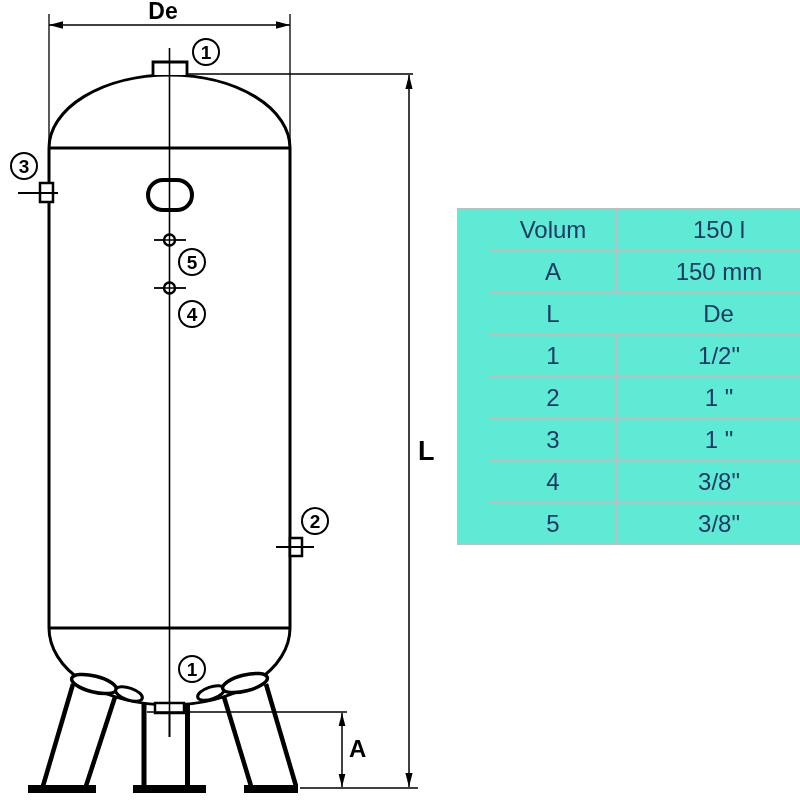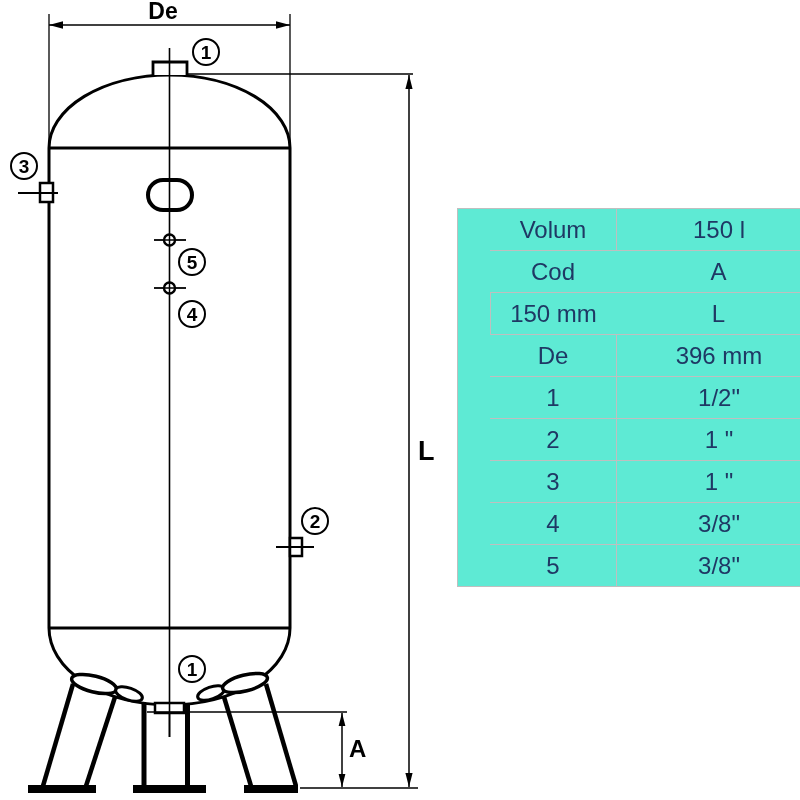--- a/index.html
+++ b/index.html
@@ -142,7 +142,6 @@
   <div class="spec-cell label spec-row-first-a" style="border-top:none">Volum</div>
   <div class="spec-cell value" style="border-top:none">150 l</div>
 
-  <div class="spec-cell label">Cod</div>
 
   <div class="spec-cell label">A</div>
   <div class="spec-cell value">150 mm</div>

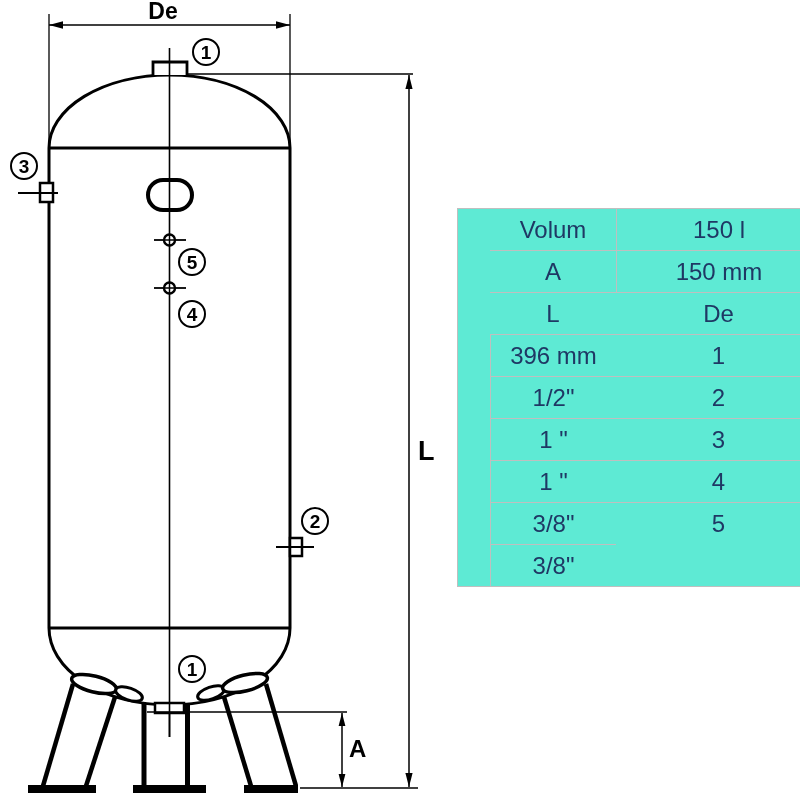--- a/index.html
+++ b/index.html
@@ -149,7 +149,6 @@
   <div class="spec-cell label">L</div>
 
   <div class="spec-cell label">De</div>
-  <div class="spec-cell value">396 mm</div>
 
   <div class="spec-cell label">1</div>
   <div class="spec-cell value">1/2"</div>

